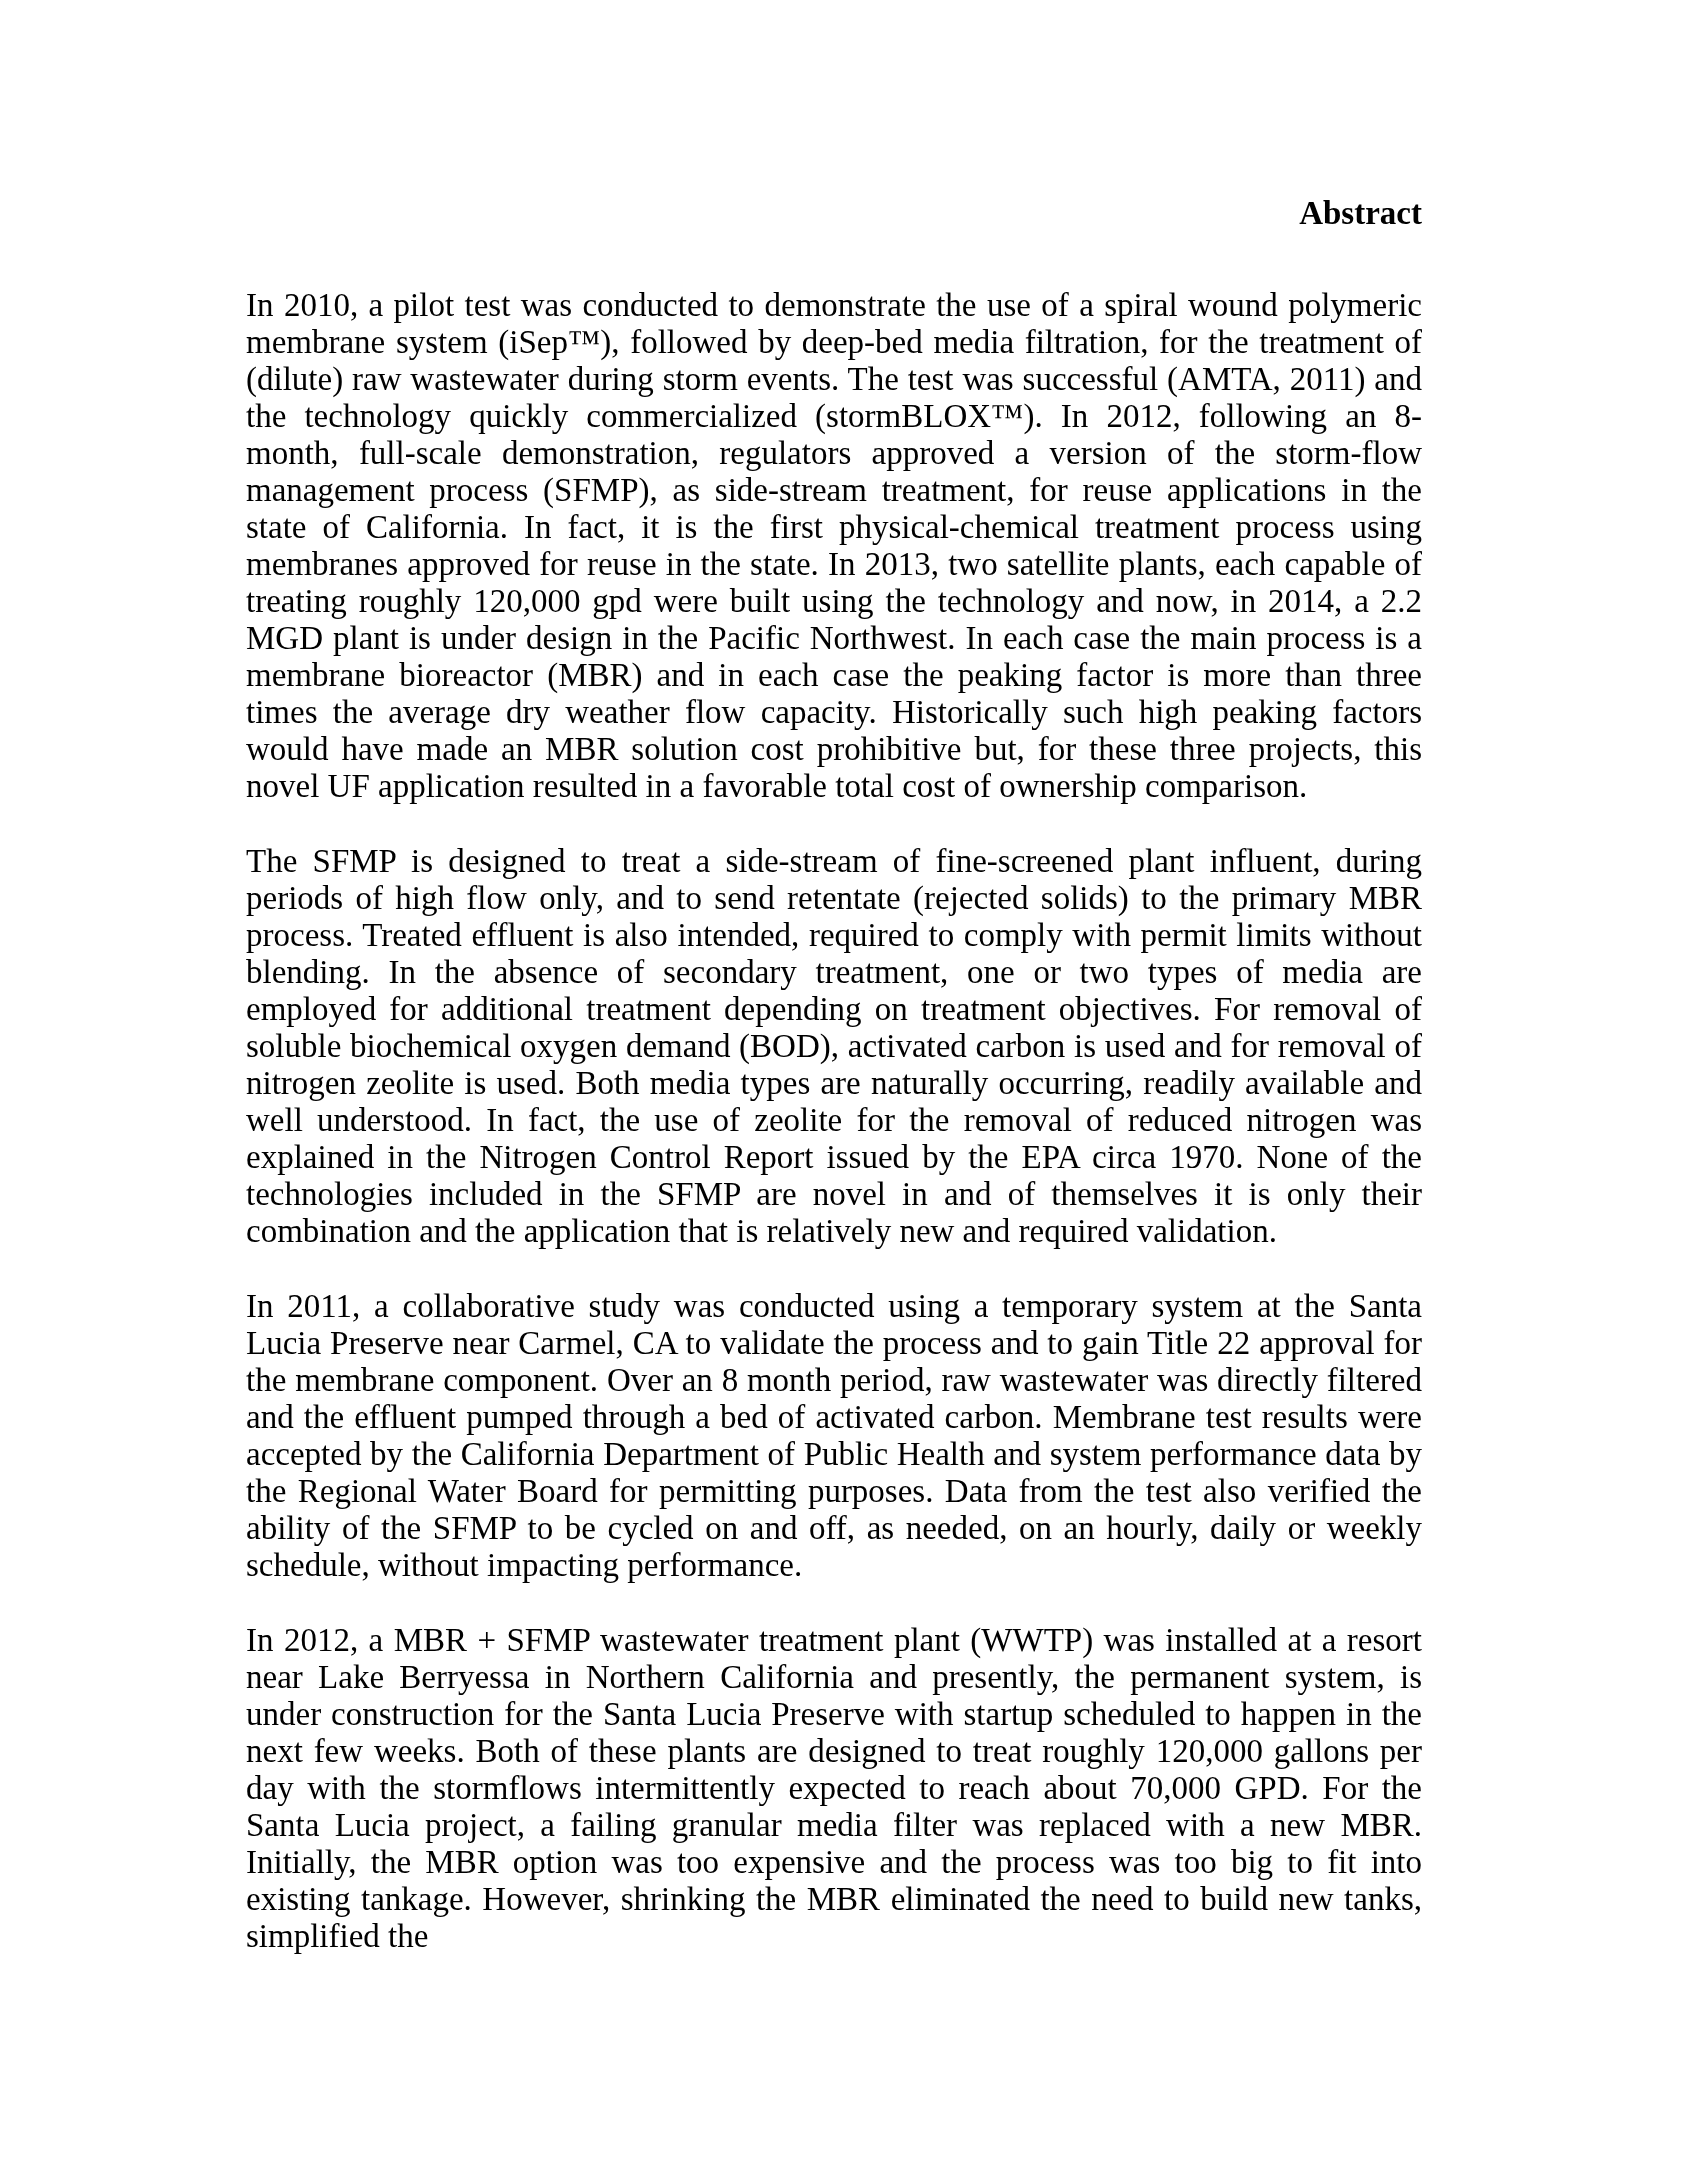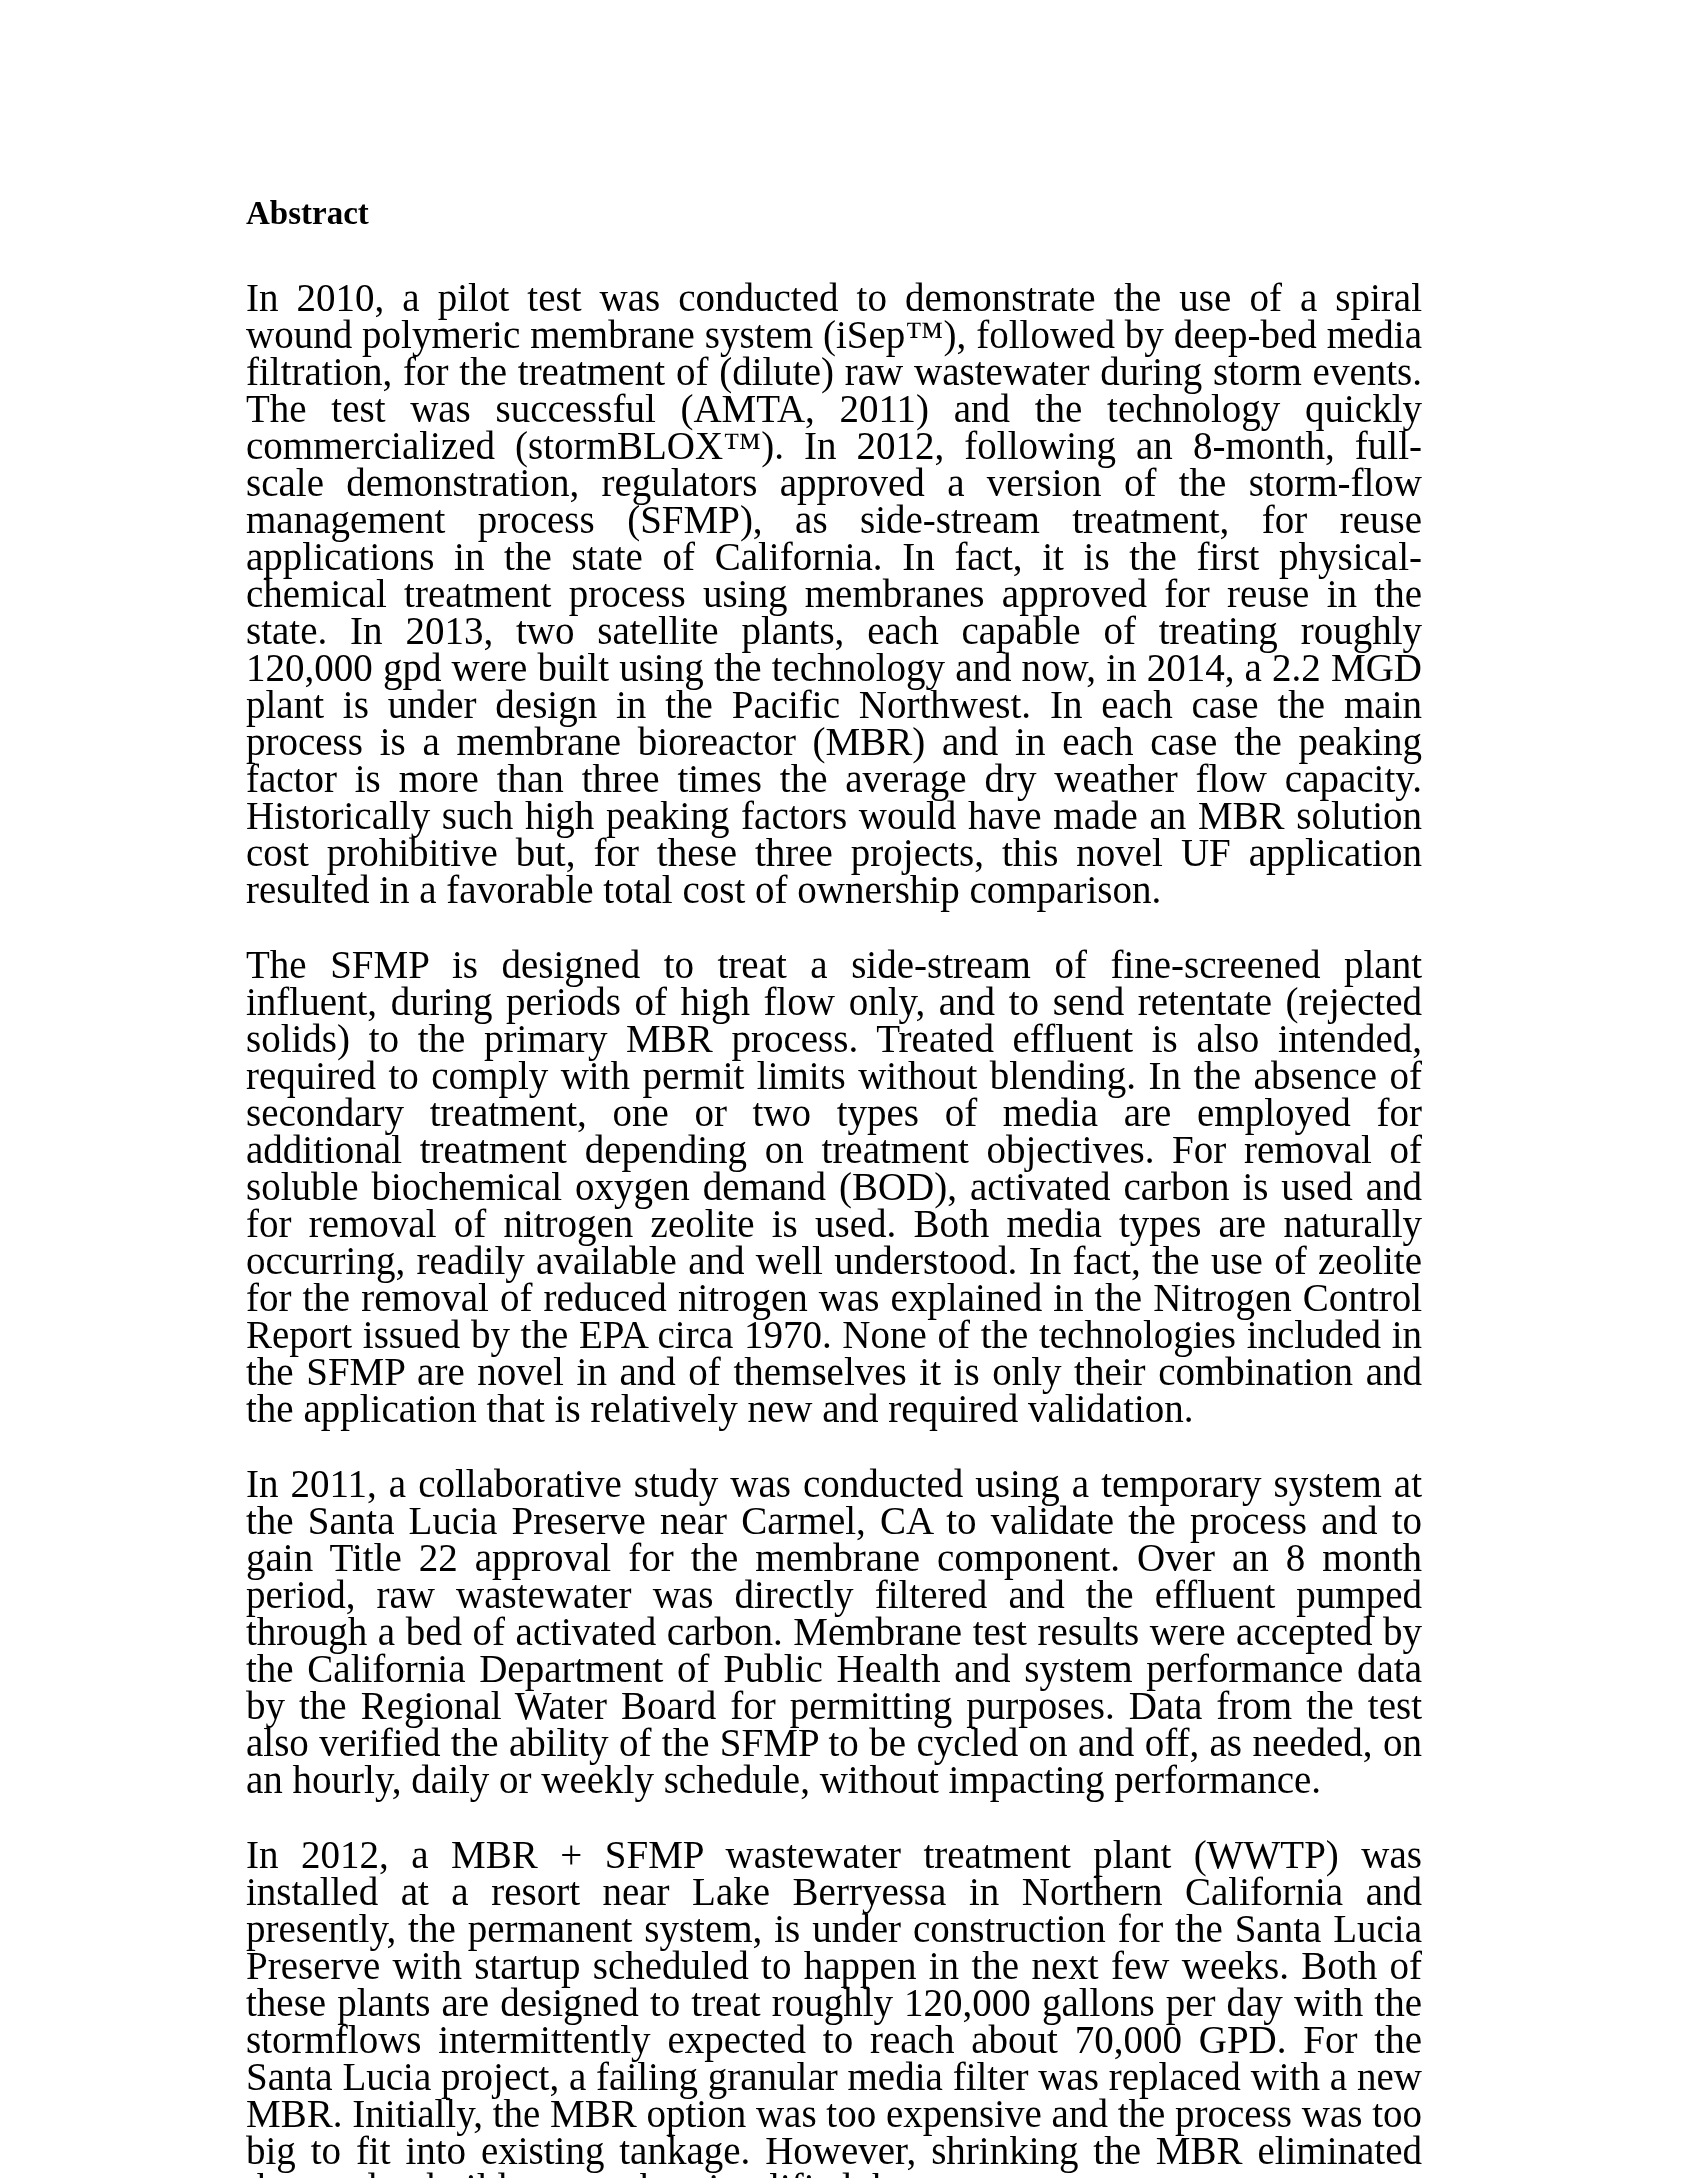--- a/index.html
+++ b/index.html
@@ -26,7 +26,7 @@
       left: 0;
       width: 1176px;
       top: 194px;
-      text-align: left;
+      text-align: right;
       font-weight: bold;
       font-size: 33px;
       line-height: 38px;

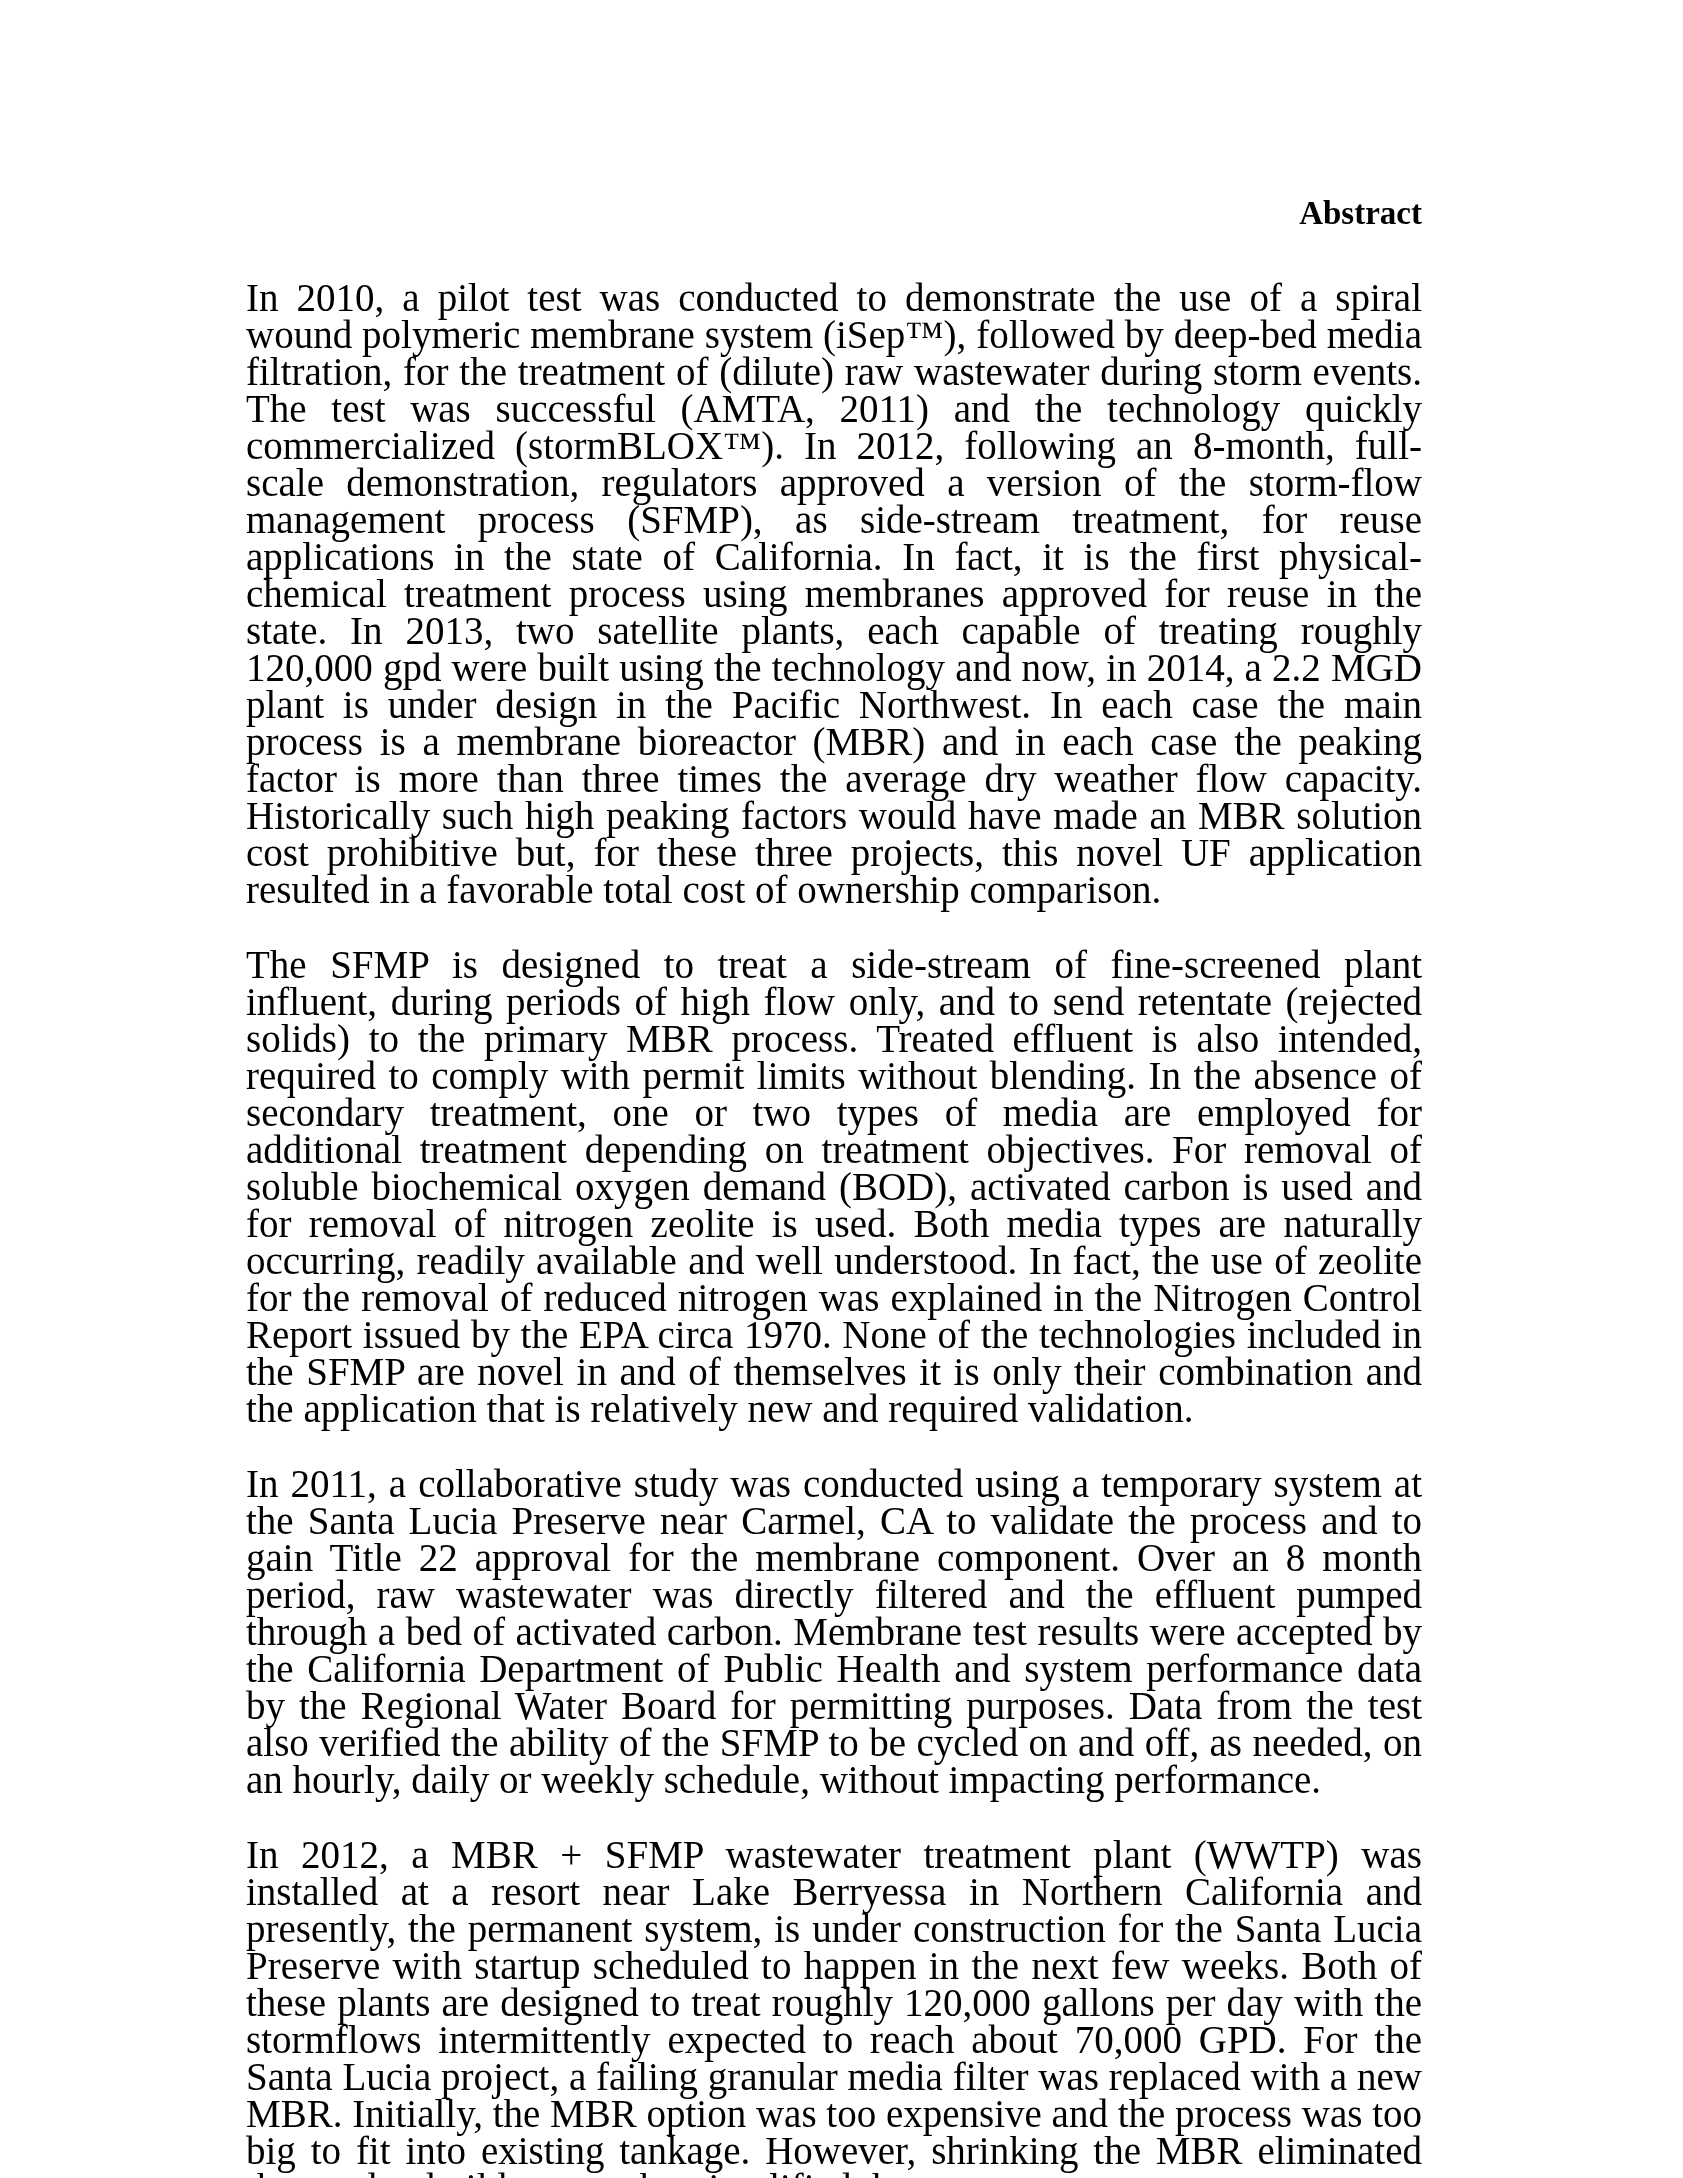--- a/index.html
+++ b/index.html
@@ -39,8 +39,8 @@
       width: 1176px;
     }
     .para {
-      margin: 8px 0 38px 0;
-      font-size: 39px;
+      margin: 16px 0 38px 0;
+      font-size: 33px;
       line-height: 37px;
       text-align: justify;
       text-justify: inter-word;

